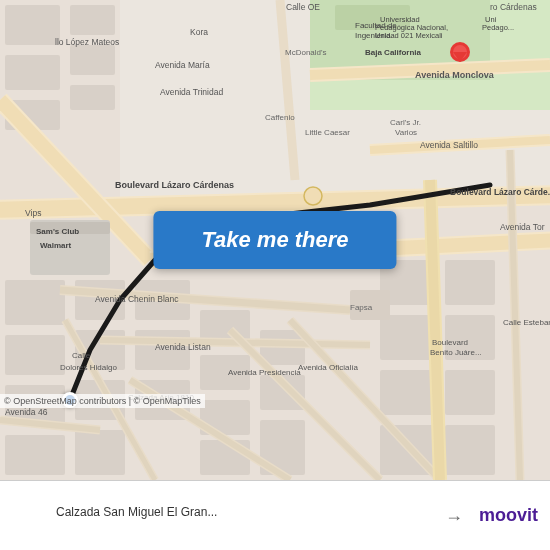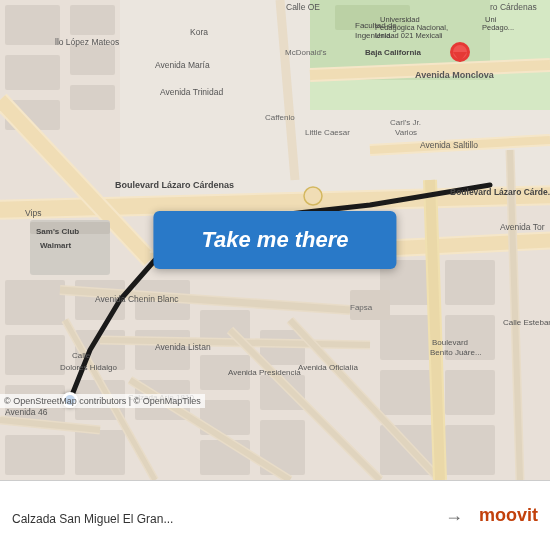--- a/index.html
+++ b/index.html
@@ -72,10 +72,11 @@
 
     .route-info {
       display: flex;
-      align-items: flex-end;
+      align-items: flex-start;
       width: 100%;
       padding: 0 12px;
       gap: 16px;
+      margin-left: 44px;
     }
 
     .route-from, .route-to {

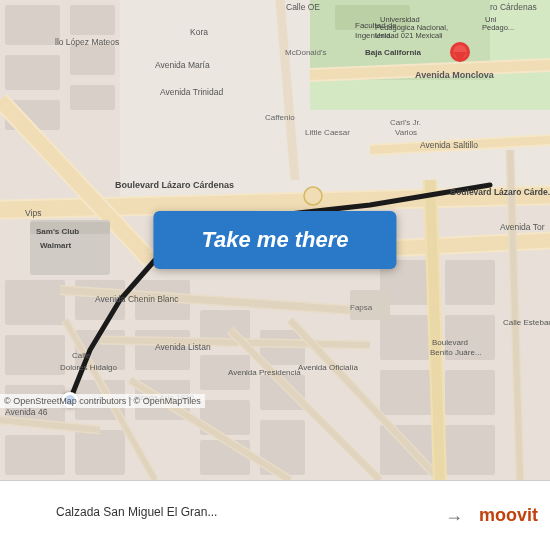--- a/index.html
+++ b/index.html
@@ -119,7 +119,7 @@
     .moovit-text {
       font-size: 18px;
       font-weight: bold;
-      color: #c2410c;
+      color: #4c1d95;
     }
 
     

